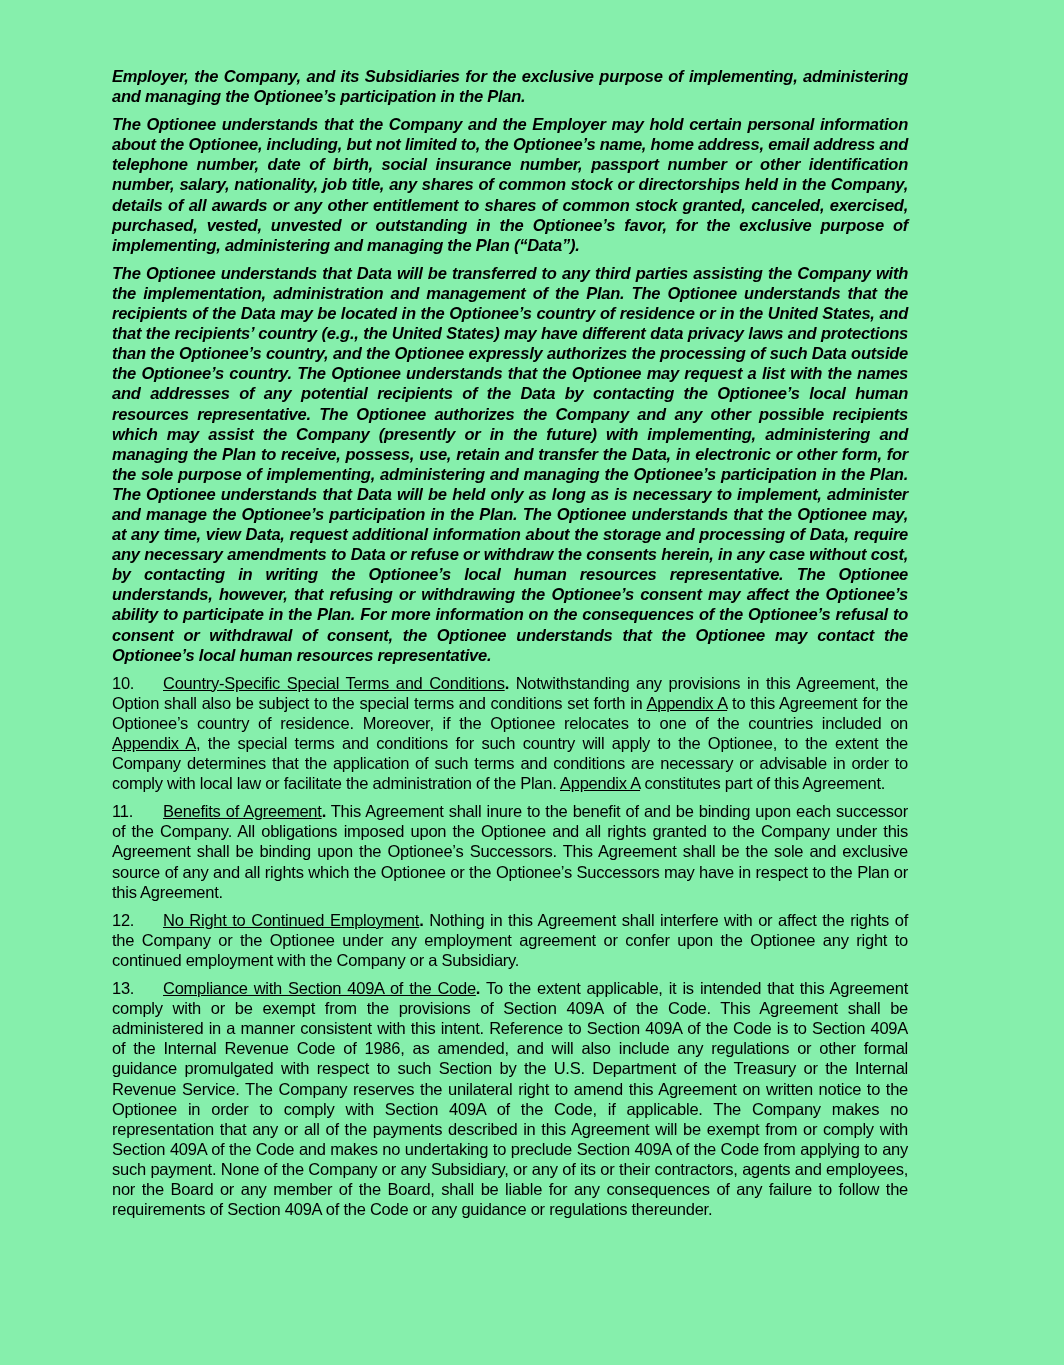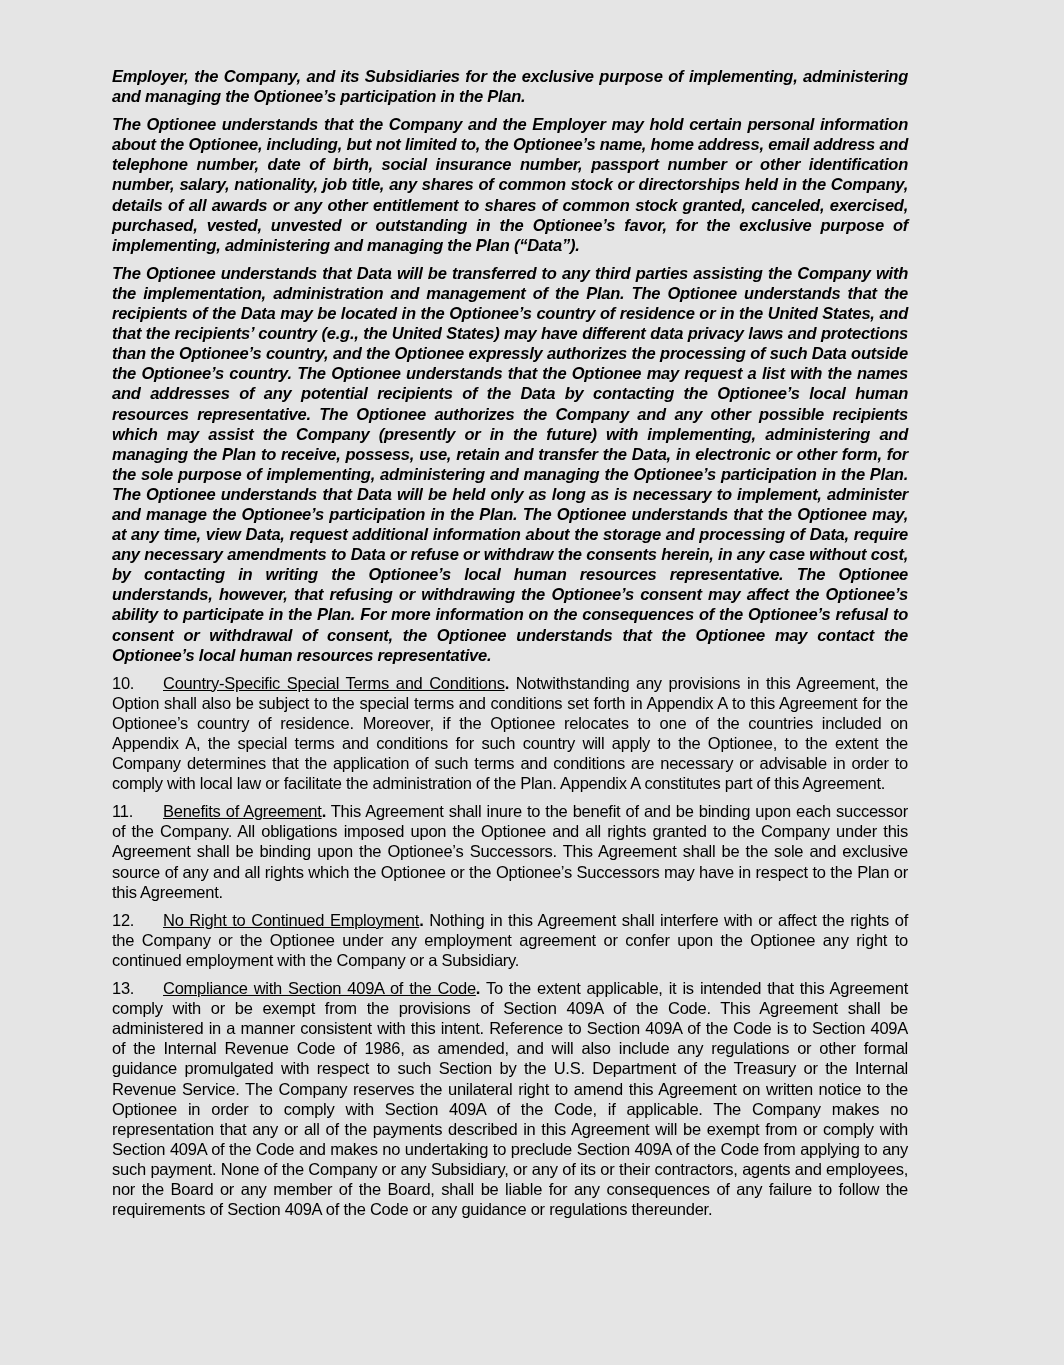--- a/index.html
+++ b/index.html
@@ -11,7 +11,7 @@
     position: relative;
     width: 1064px;
     height: 1365px;
-    background: #e5e5e5;
+    background: #86efac;
     color: #000000;
     box-sizing: border-box;
     padding: 66px 156px 0 112px;

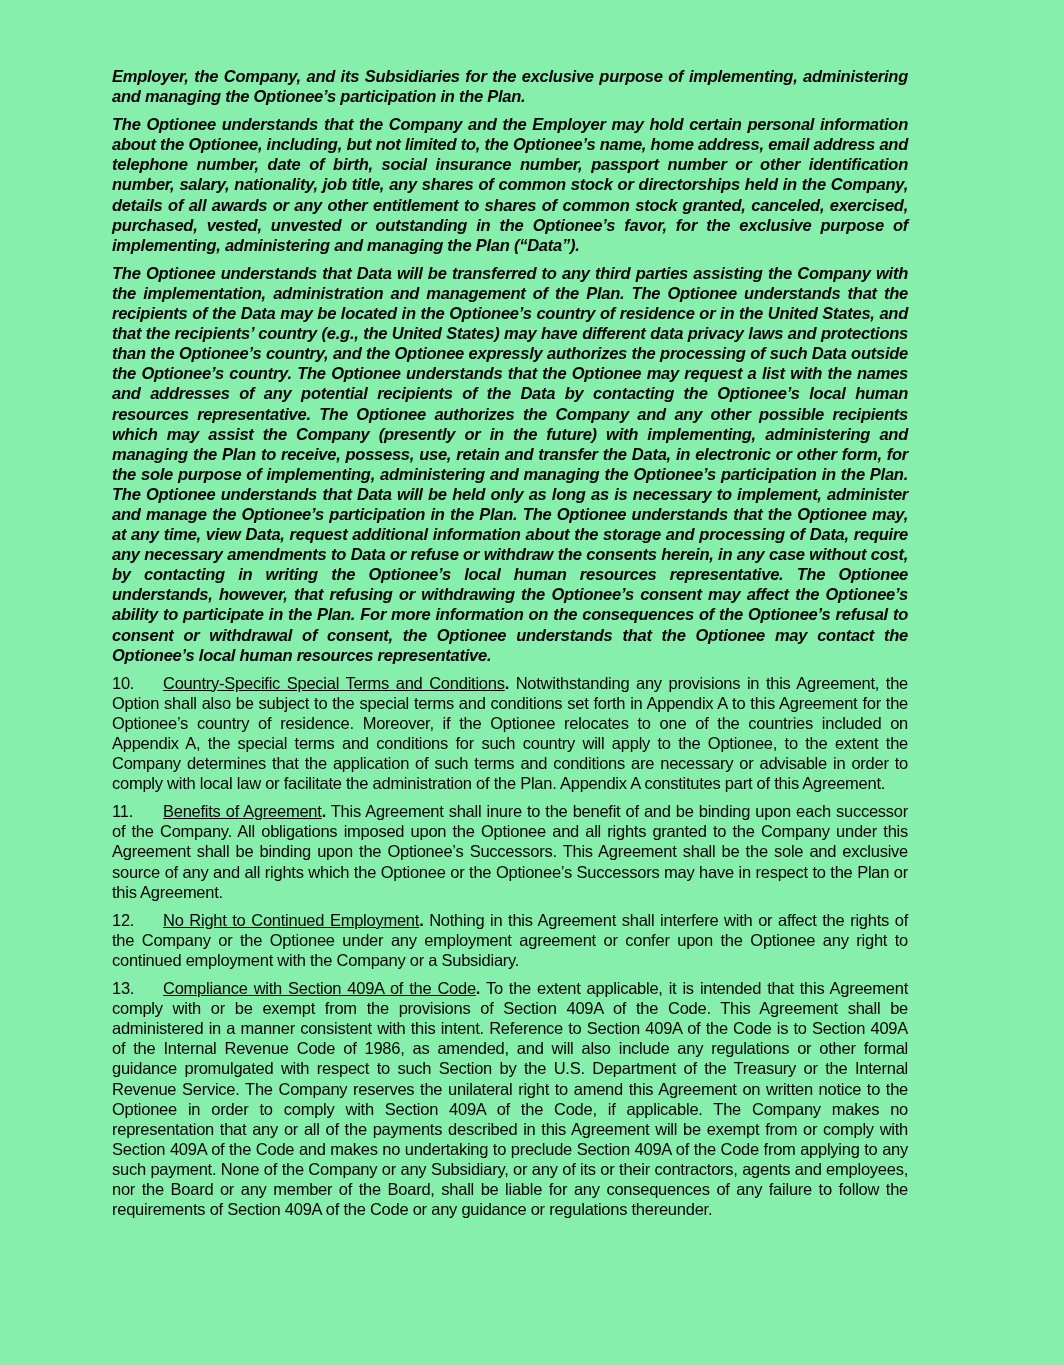--- a/index.html
+++ b/index.html
@@ -41,6 +41,7 @@
     font-weight: bold;
   }
   .sec-body span.u {
+    text-decoration: underline;
   }
 </style>
 </head>

